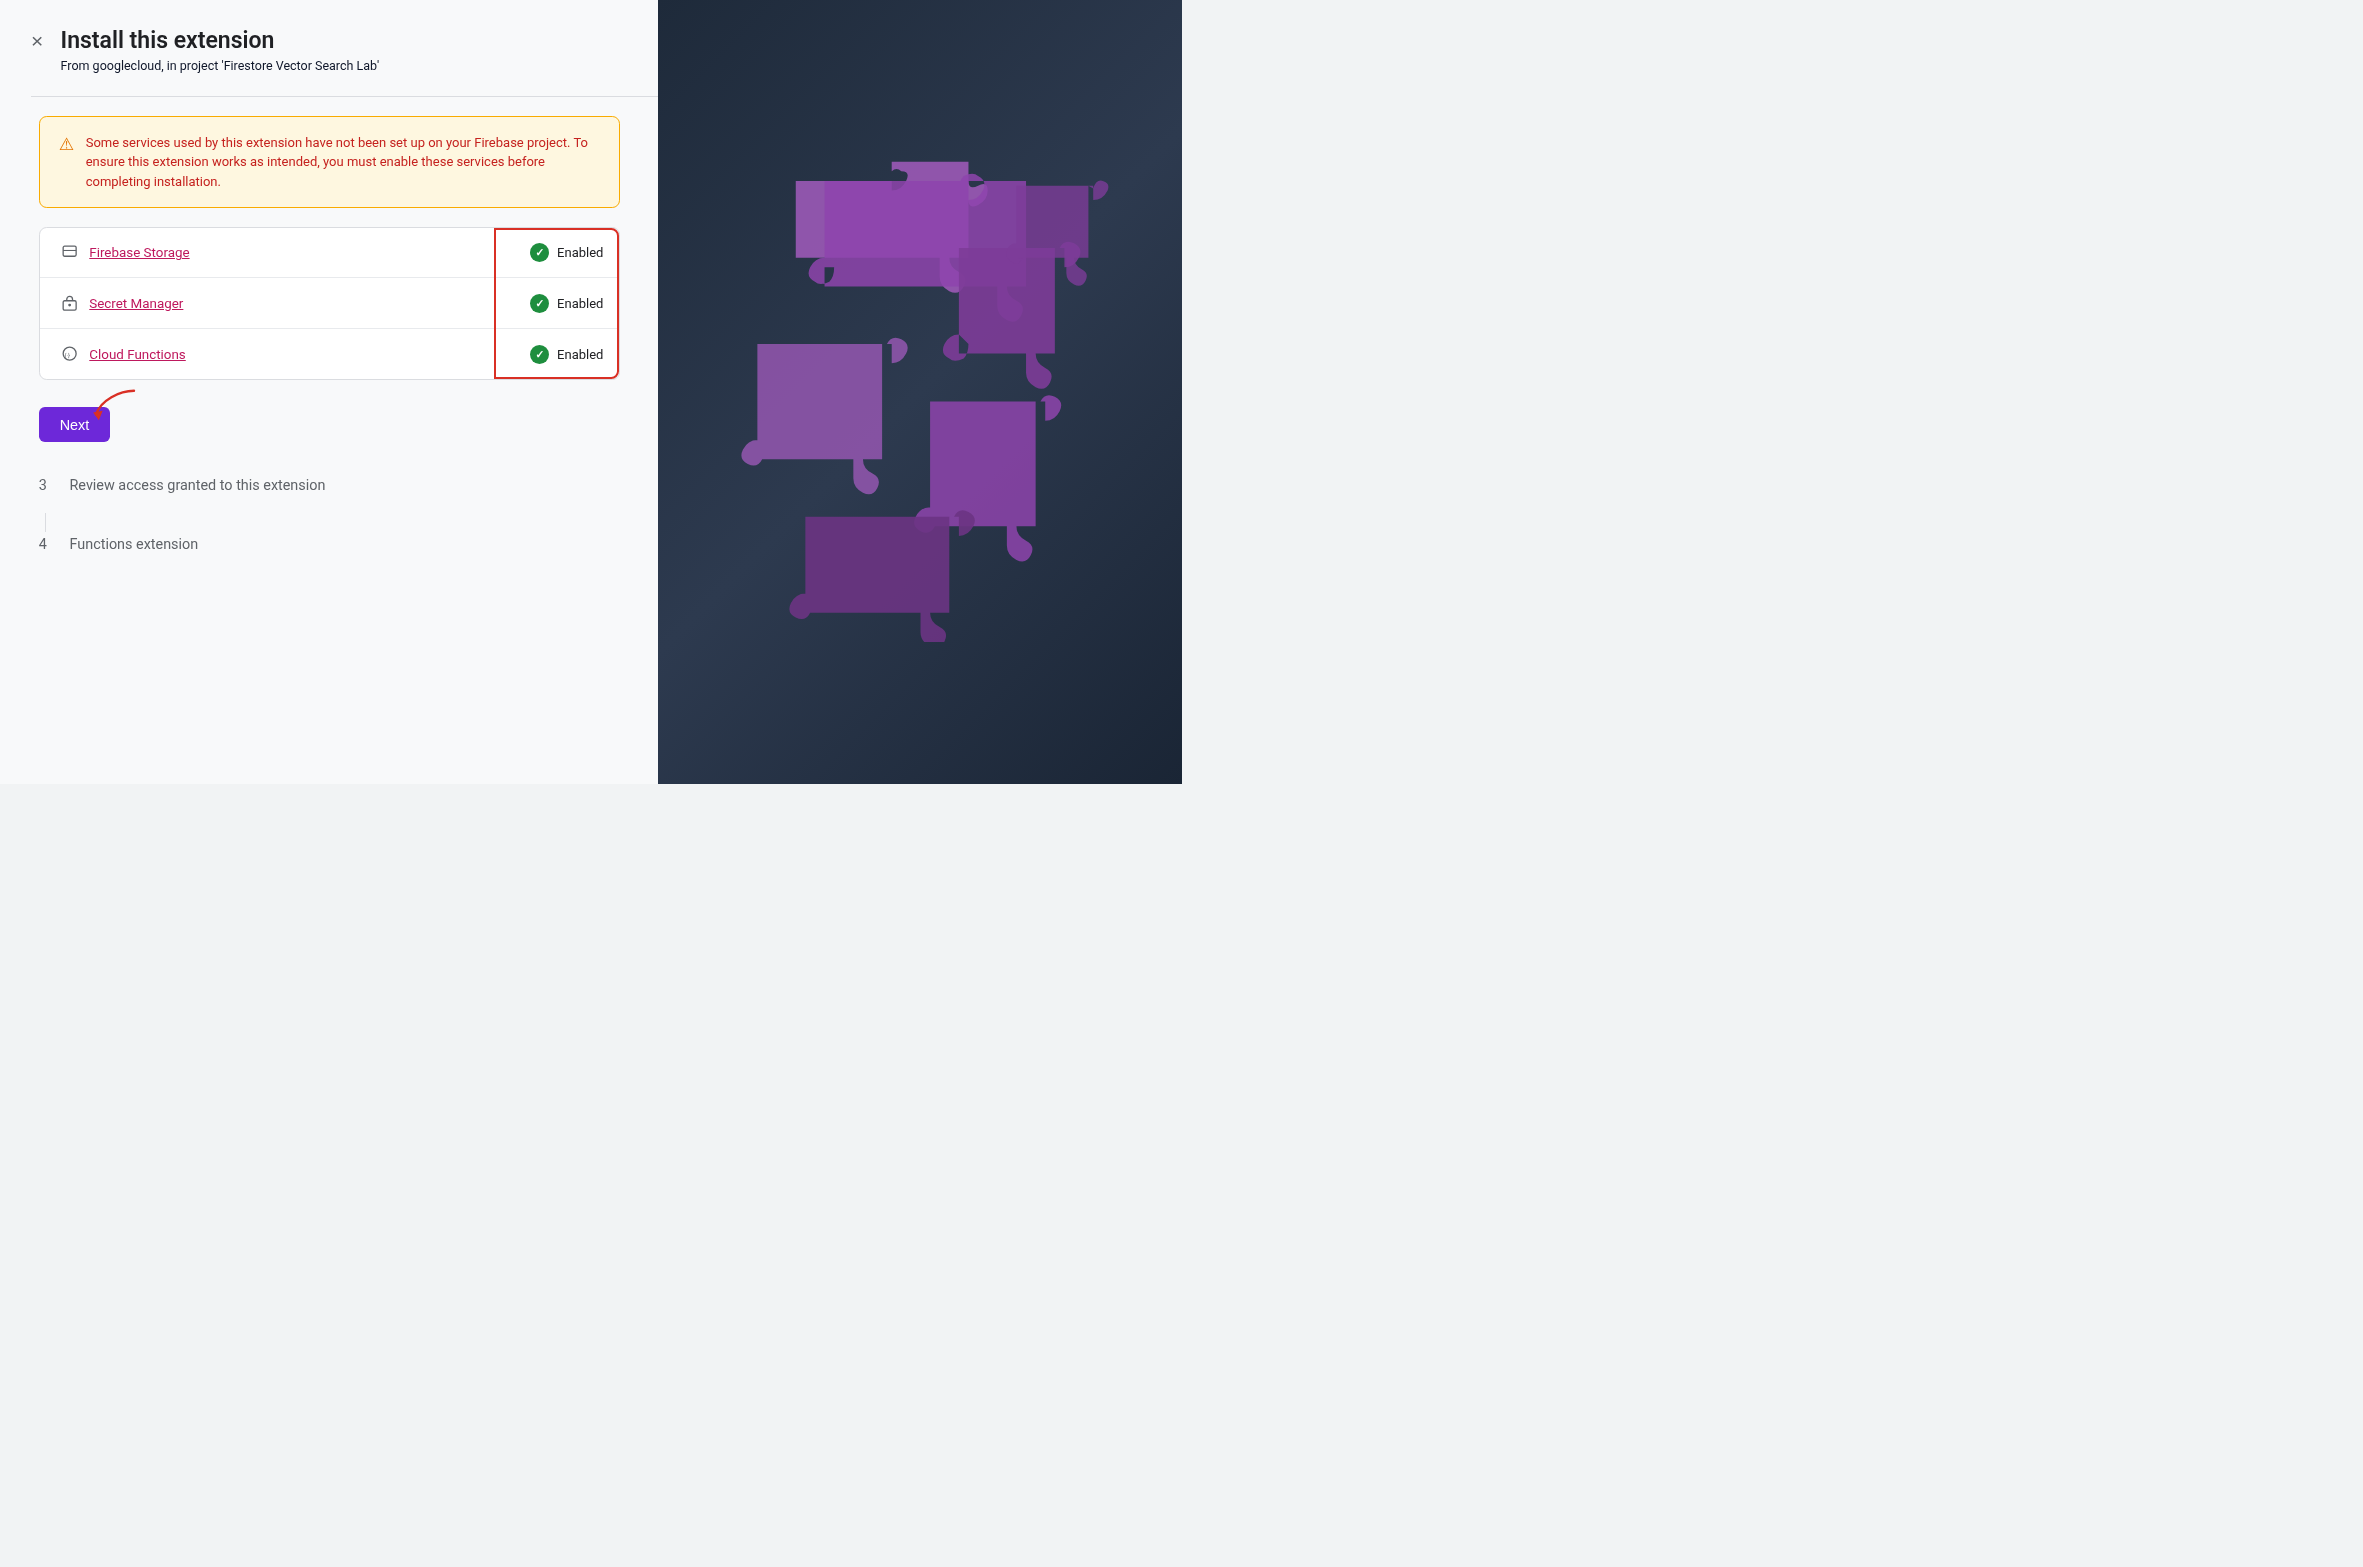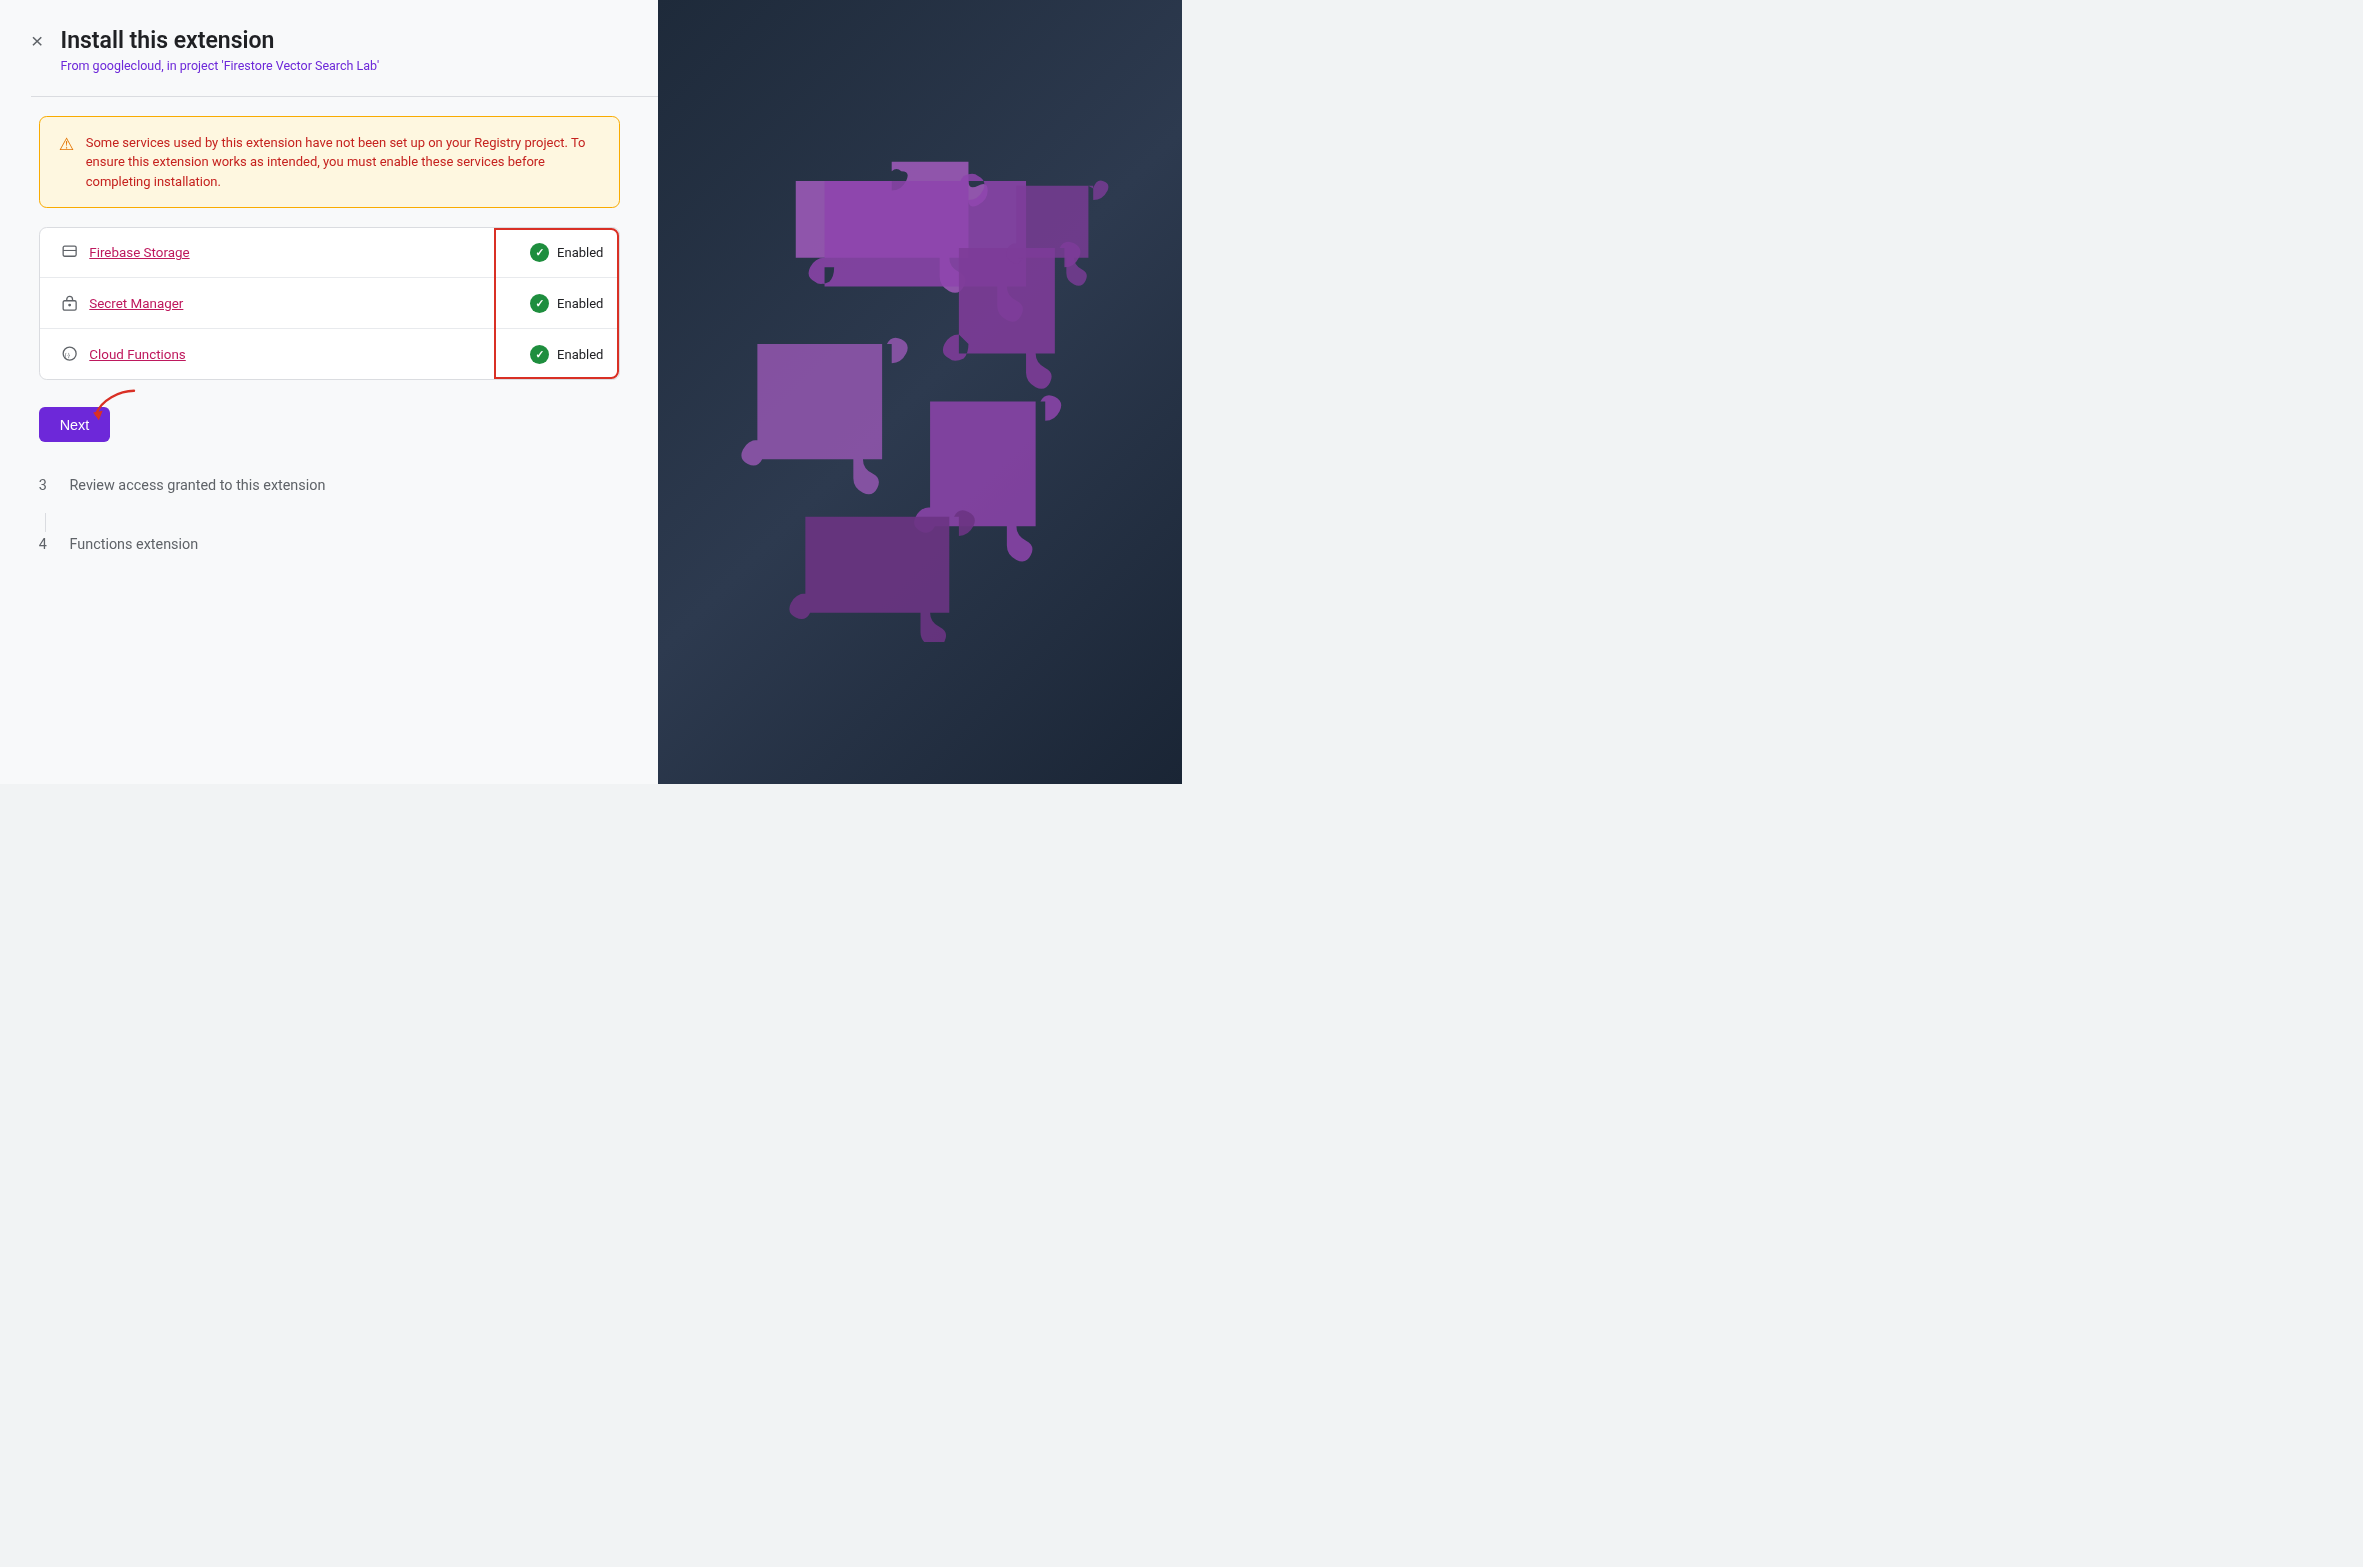--- a/index.html
+++ b/index.html
@@ -46,7 +46,7 @@
     }
     .header-subtitle {
       font-size: 12.5px;
-      color: #6d28d9;
+      color: #0f172a;
       margin-top: 3.8px;
     }
 

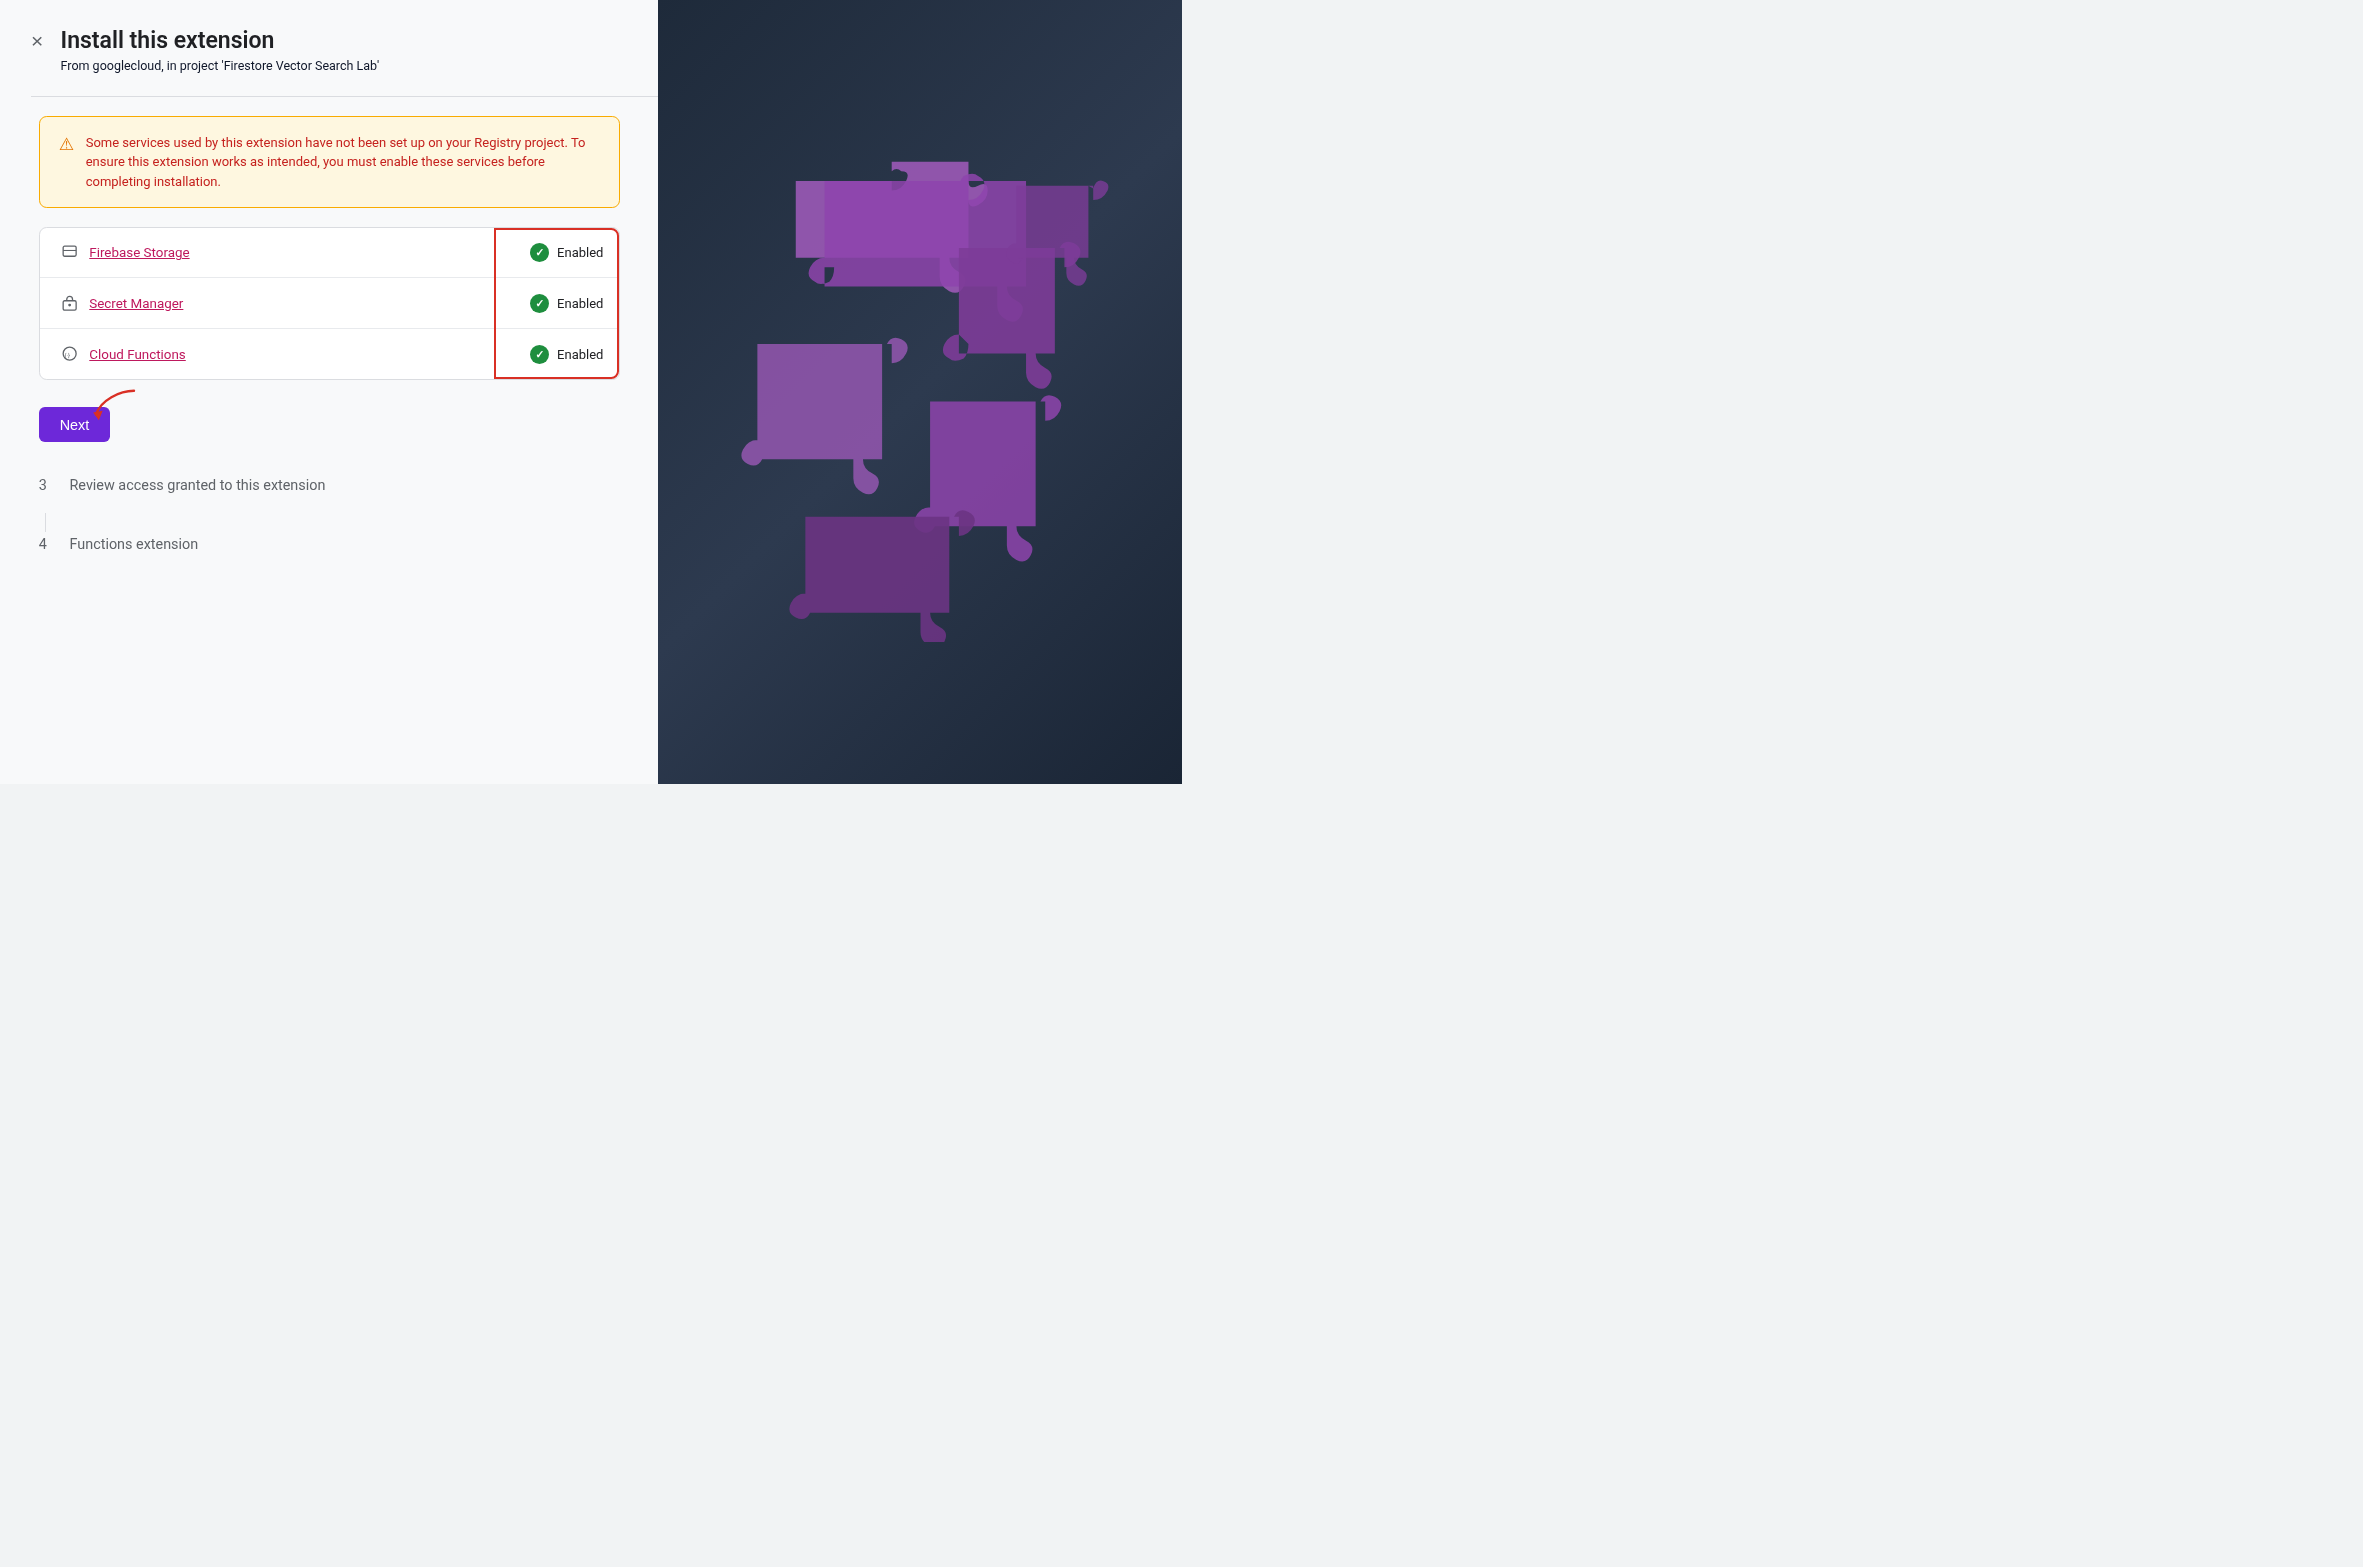--- a/index.html
+++ b/index.html
@@ -268,7 +268,7 @@
     
     <div class="warning-banner">
       <div class="warning-icon">⚠</div>
-      <div class="warning-text">Some services used by this extension have not been set up on your Registry project. To ensure this extension works as intended, you must enable these services before completing installation.</div>
+      <div class="warning-text">Some services used by this extension have not been set up on your Firebase project. To ensure this extension works as intended, you must enable these services before completing installation.</div>
     </div>
 
     

